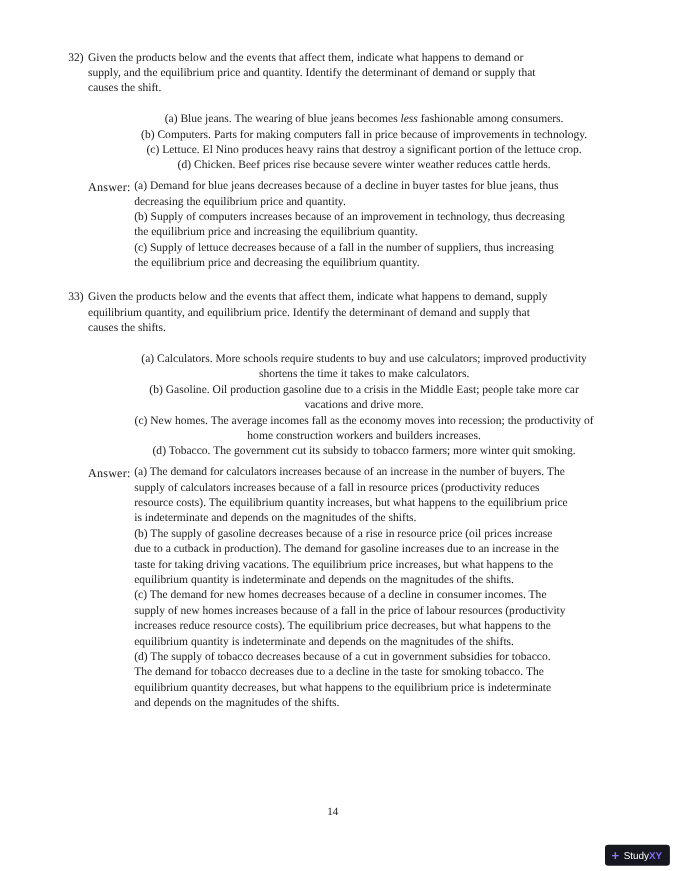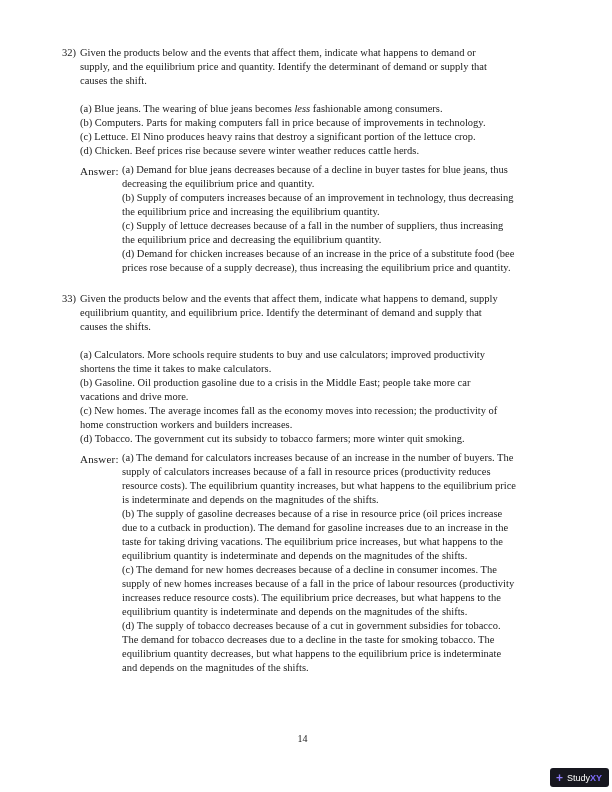--- a/index.html
+++ b/index.html
@@ -30,7 +30,7 @@
   .q-content { width: 502px; flex: 0 0 502px; }
   .pre-lines { white-space: pre; overflow: hidden; }
   .q-items { margin-top: 14px; }
-  .q-item { white-space: pre; overflow: hidden; }
+  .q-item { white-space: pre; overflow: hidden; text-align: center; }
   .answer-row { display: flex; align-items: flex-start; margin-top: 5px; }
   .answer-label {
     flex: 0 0 42px;

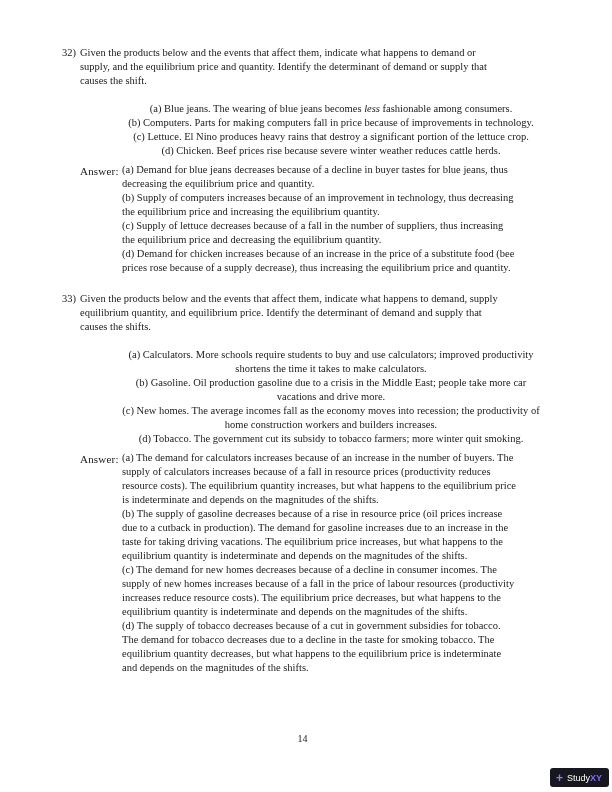--- a/index.html
+++ b/index.html
@@ -98,8 +98,6 @@
 the equilibrium price and increasing the equilibrium quantity.</div>
           <div class="answer-para">(c) Supply of lettuce decreases because of a fall in the number of suppliers, thus increasing
 the equilibrium price and decreasing the equilibrium quantity.</div>
-          <div class="answer-para">(d) Demand for chicken increases because of an increase in the price of a substitute food (bee
-prices rose because of a supply decrease), thus increasing the equilibrium price and quantity.</div>
         </div>
       </div>
     </div>

